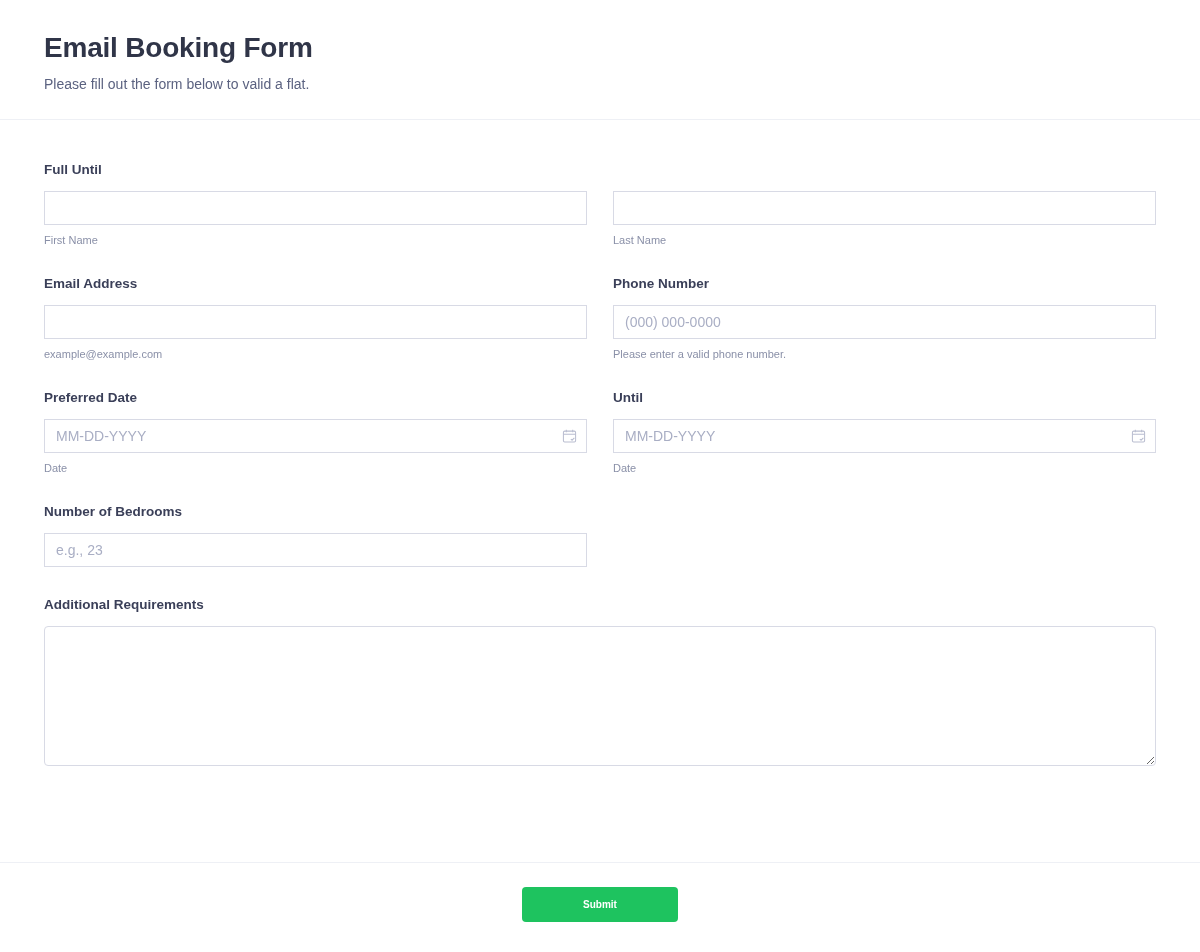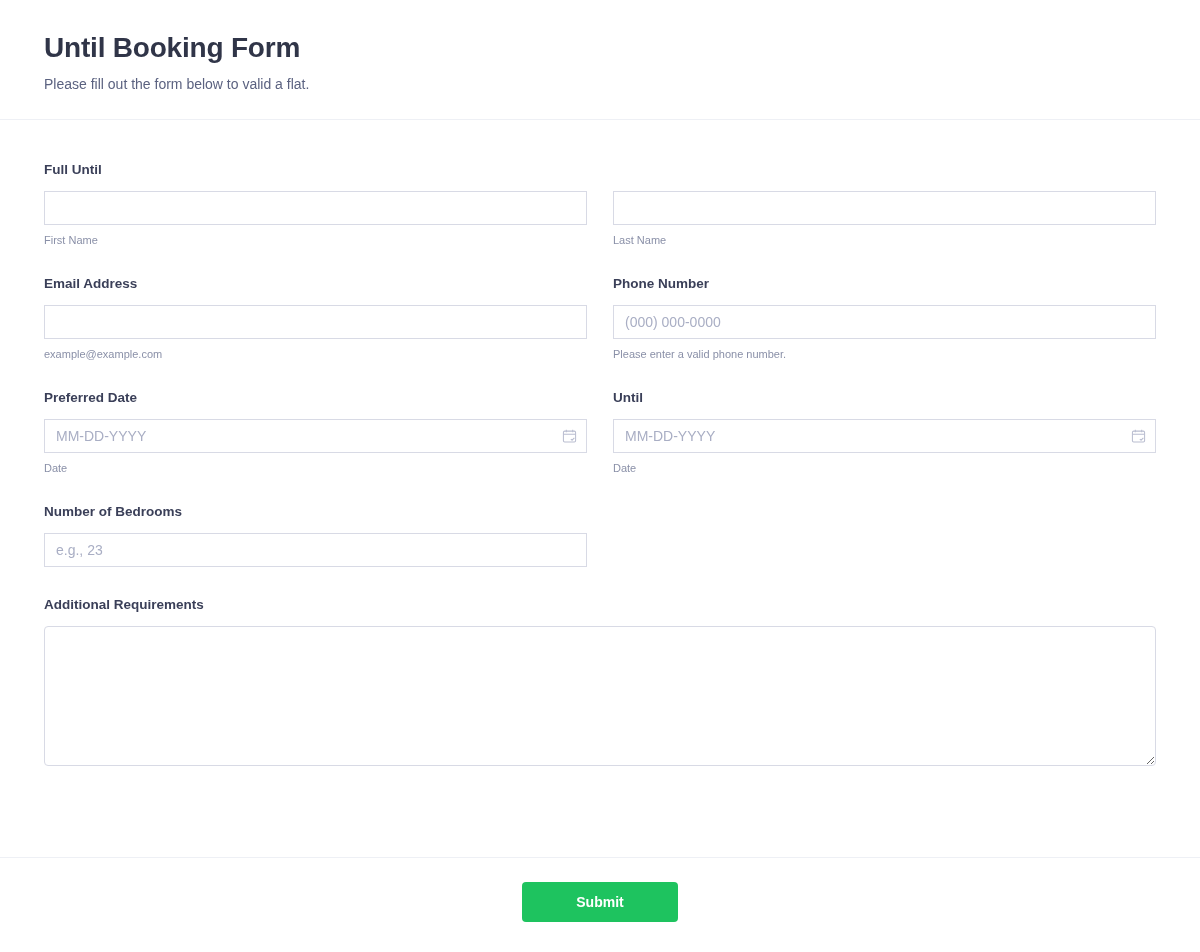--- a/index.html
+++ b/index.html
@@ -164,7 +164,7 @@
 <div class="form-shell">
 
   <div class="form-header">
-    <h1 class="form-title">Until Booking Form</h1>
+    <h1 class="form-title">Email Booking Form</h1>
     <p class="form-subtitle">Please fill out the form below to valid a flat.</p>
   </div>
 

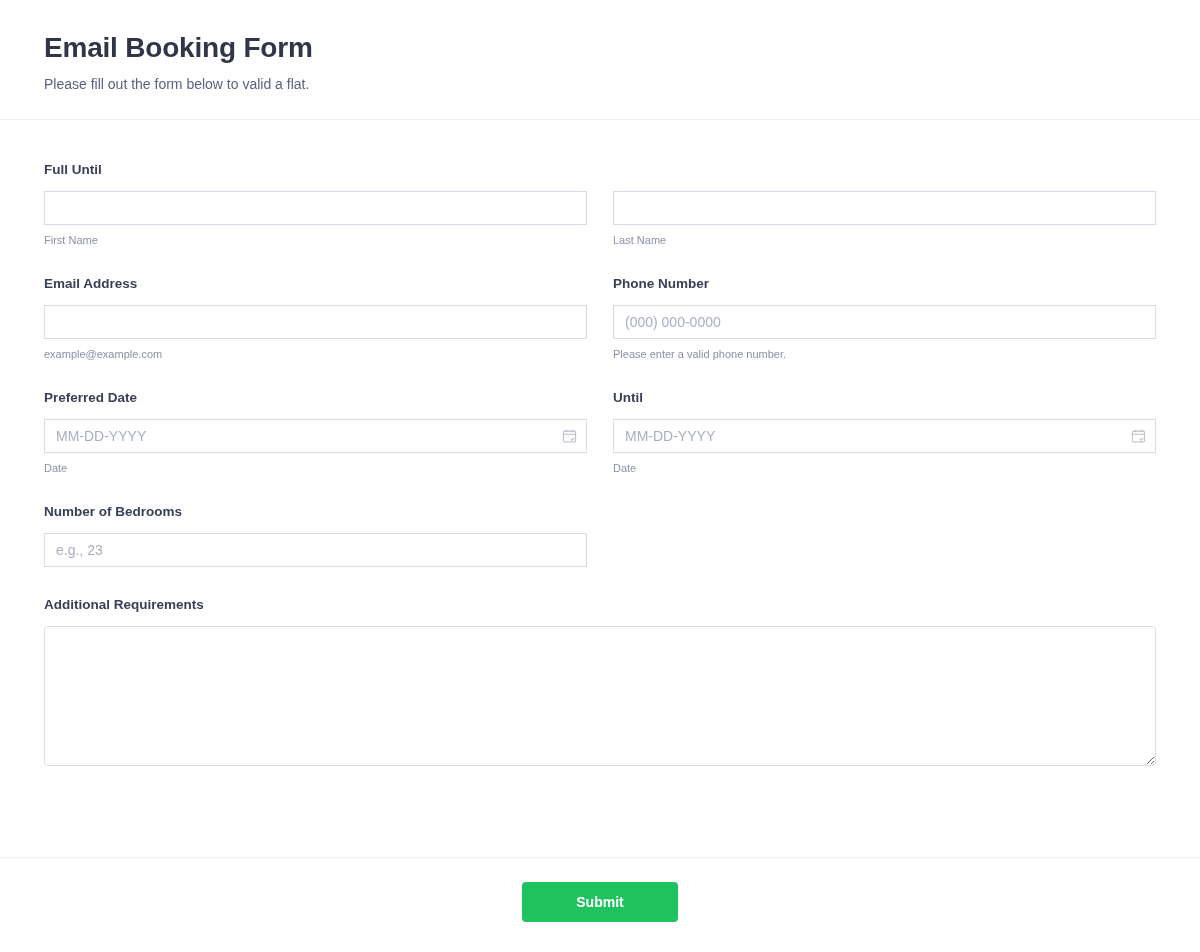--- a/index.html
+++ b/index.html
@@ -148,7 +148,7 @@
     min-width: 156px;
     padding: 11px 26px;
     font-family: "Liberation Sans", sans-serif;
-    font-size: 14px;
+    font-size: 10px;
     font-weight: bold;
     color: #ffffff;
     background: #1ec35f;

